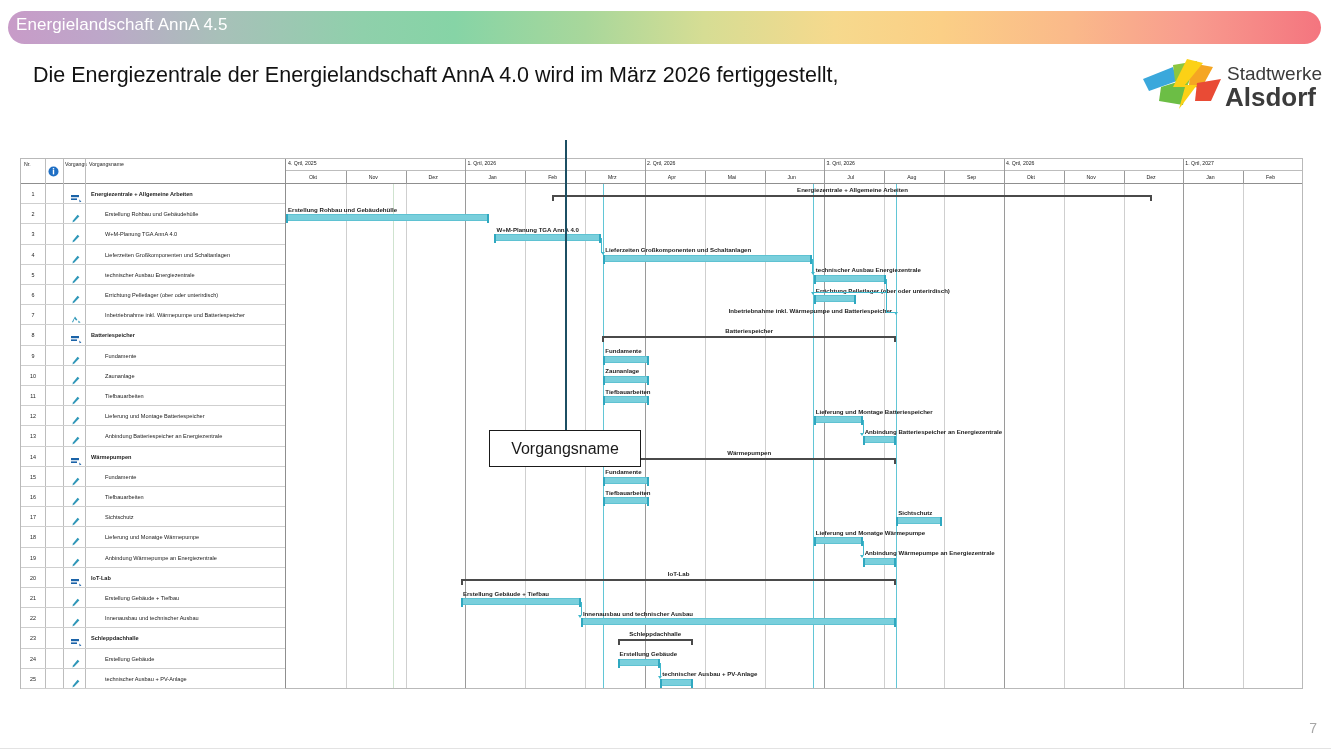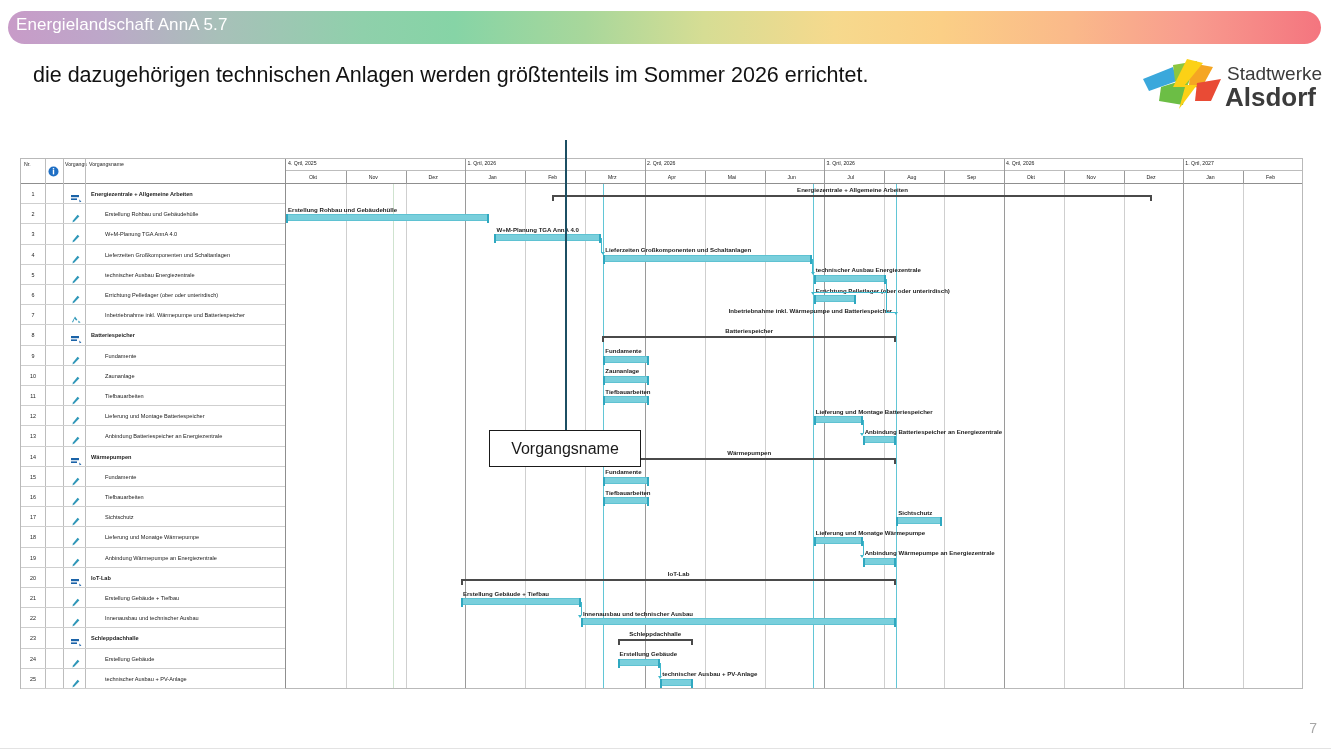--- a/index.html
+++ b/index.html
@@ -144,7 +144,7 @@
 <body>
 
 <div id="banner"></div>
-<div id="banner-title">Energielandschaft AnnA 5.7</div>
+<div id="banner-title">Energielandschaft AnnA 4.5</div>
 
 <div id="headline">
   <span class="l2">die dazugehörigen technischen Anlagen werden größtenteils im Sommer 2026 errichtet.</span>

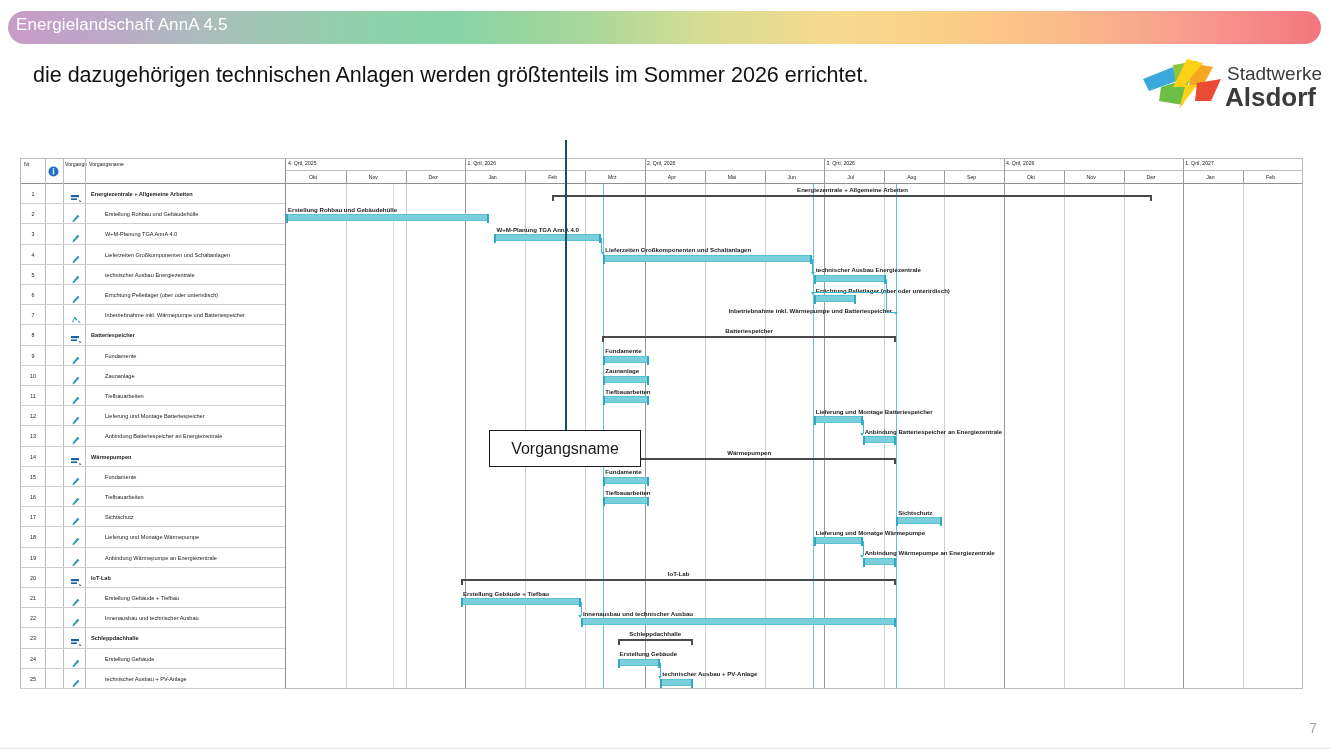--- a/index.html
+++ b/index.html
@@ -147,6 +147,7 @@
 <div id="banner-title">Energielandschaft AnnA 4.5</div>
 
 <div id="headline">
+  <span class="l1">Die Energiezentrale der Energielandschaft AnnA 4.0 wird im März 2026 fertiggestellt,</span>
   <span class="l2">die dazugehörigen technischen Anlagen werden größtenteils im Sommer 2026 errichtet.</span>
 </div>
 

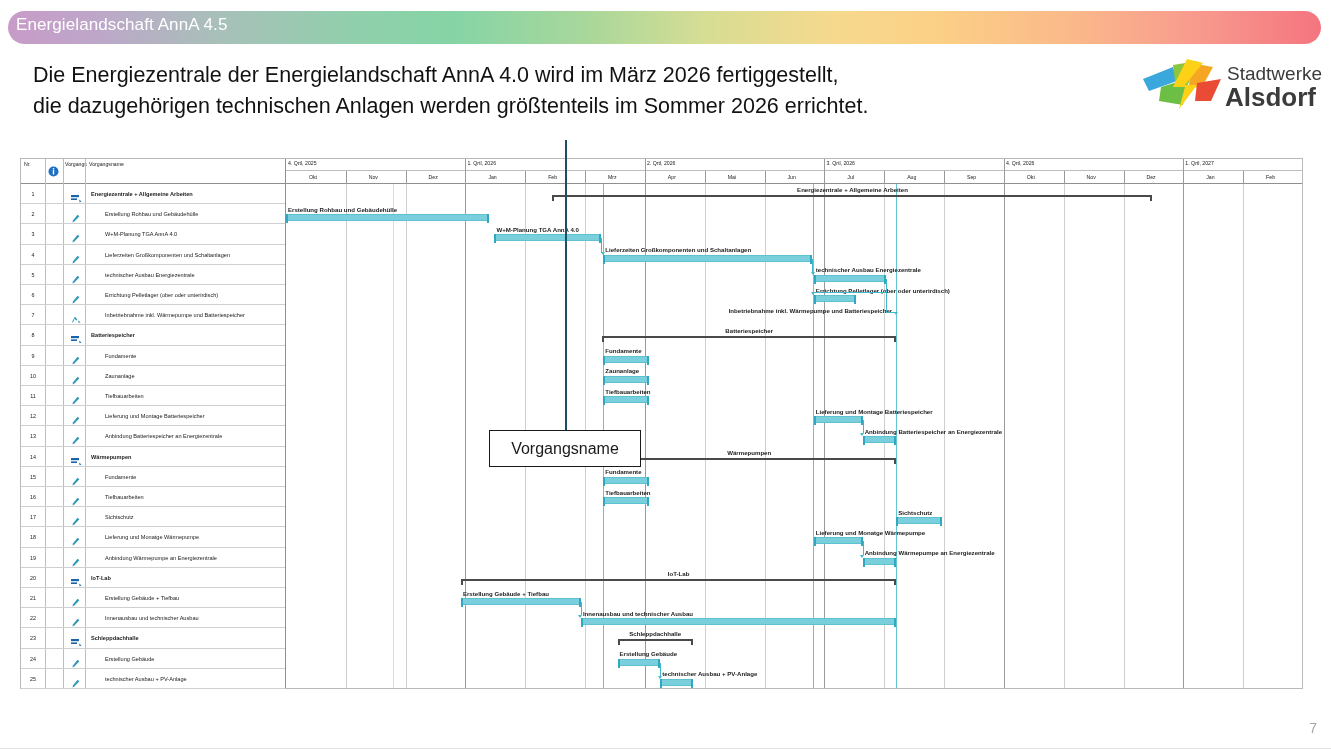--- a/index.html
+++ b/index.html
@@ -148,7 +148,6 @@
 
 <div id="headline">
   <span class="l1">Die Energiezentrale der Energielandschaft AnnA 4.0 wird im März 2026 fertiggestellt,</span>
-  <span class="l2">die dazugehörigen technischen Anlagen werden größtenteils im Sommer 2026 errichtet.</span>
 </div>
 
 <div id="logo">

